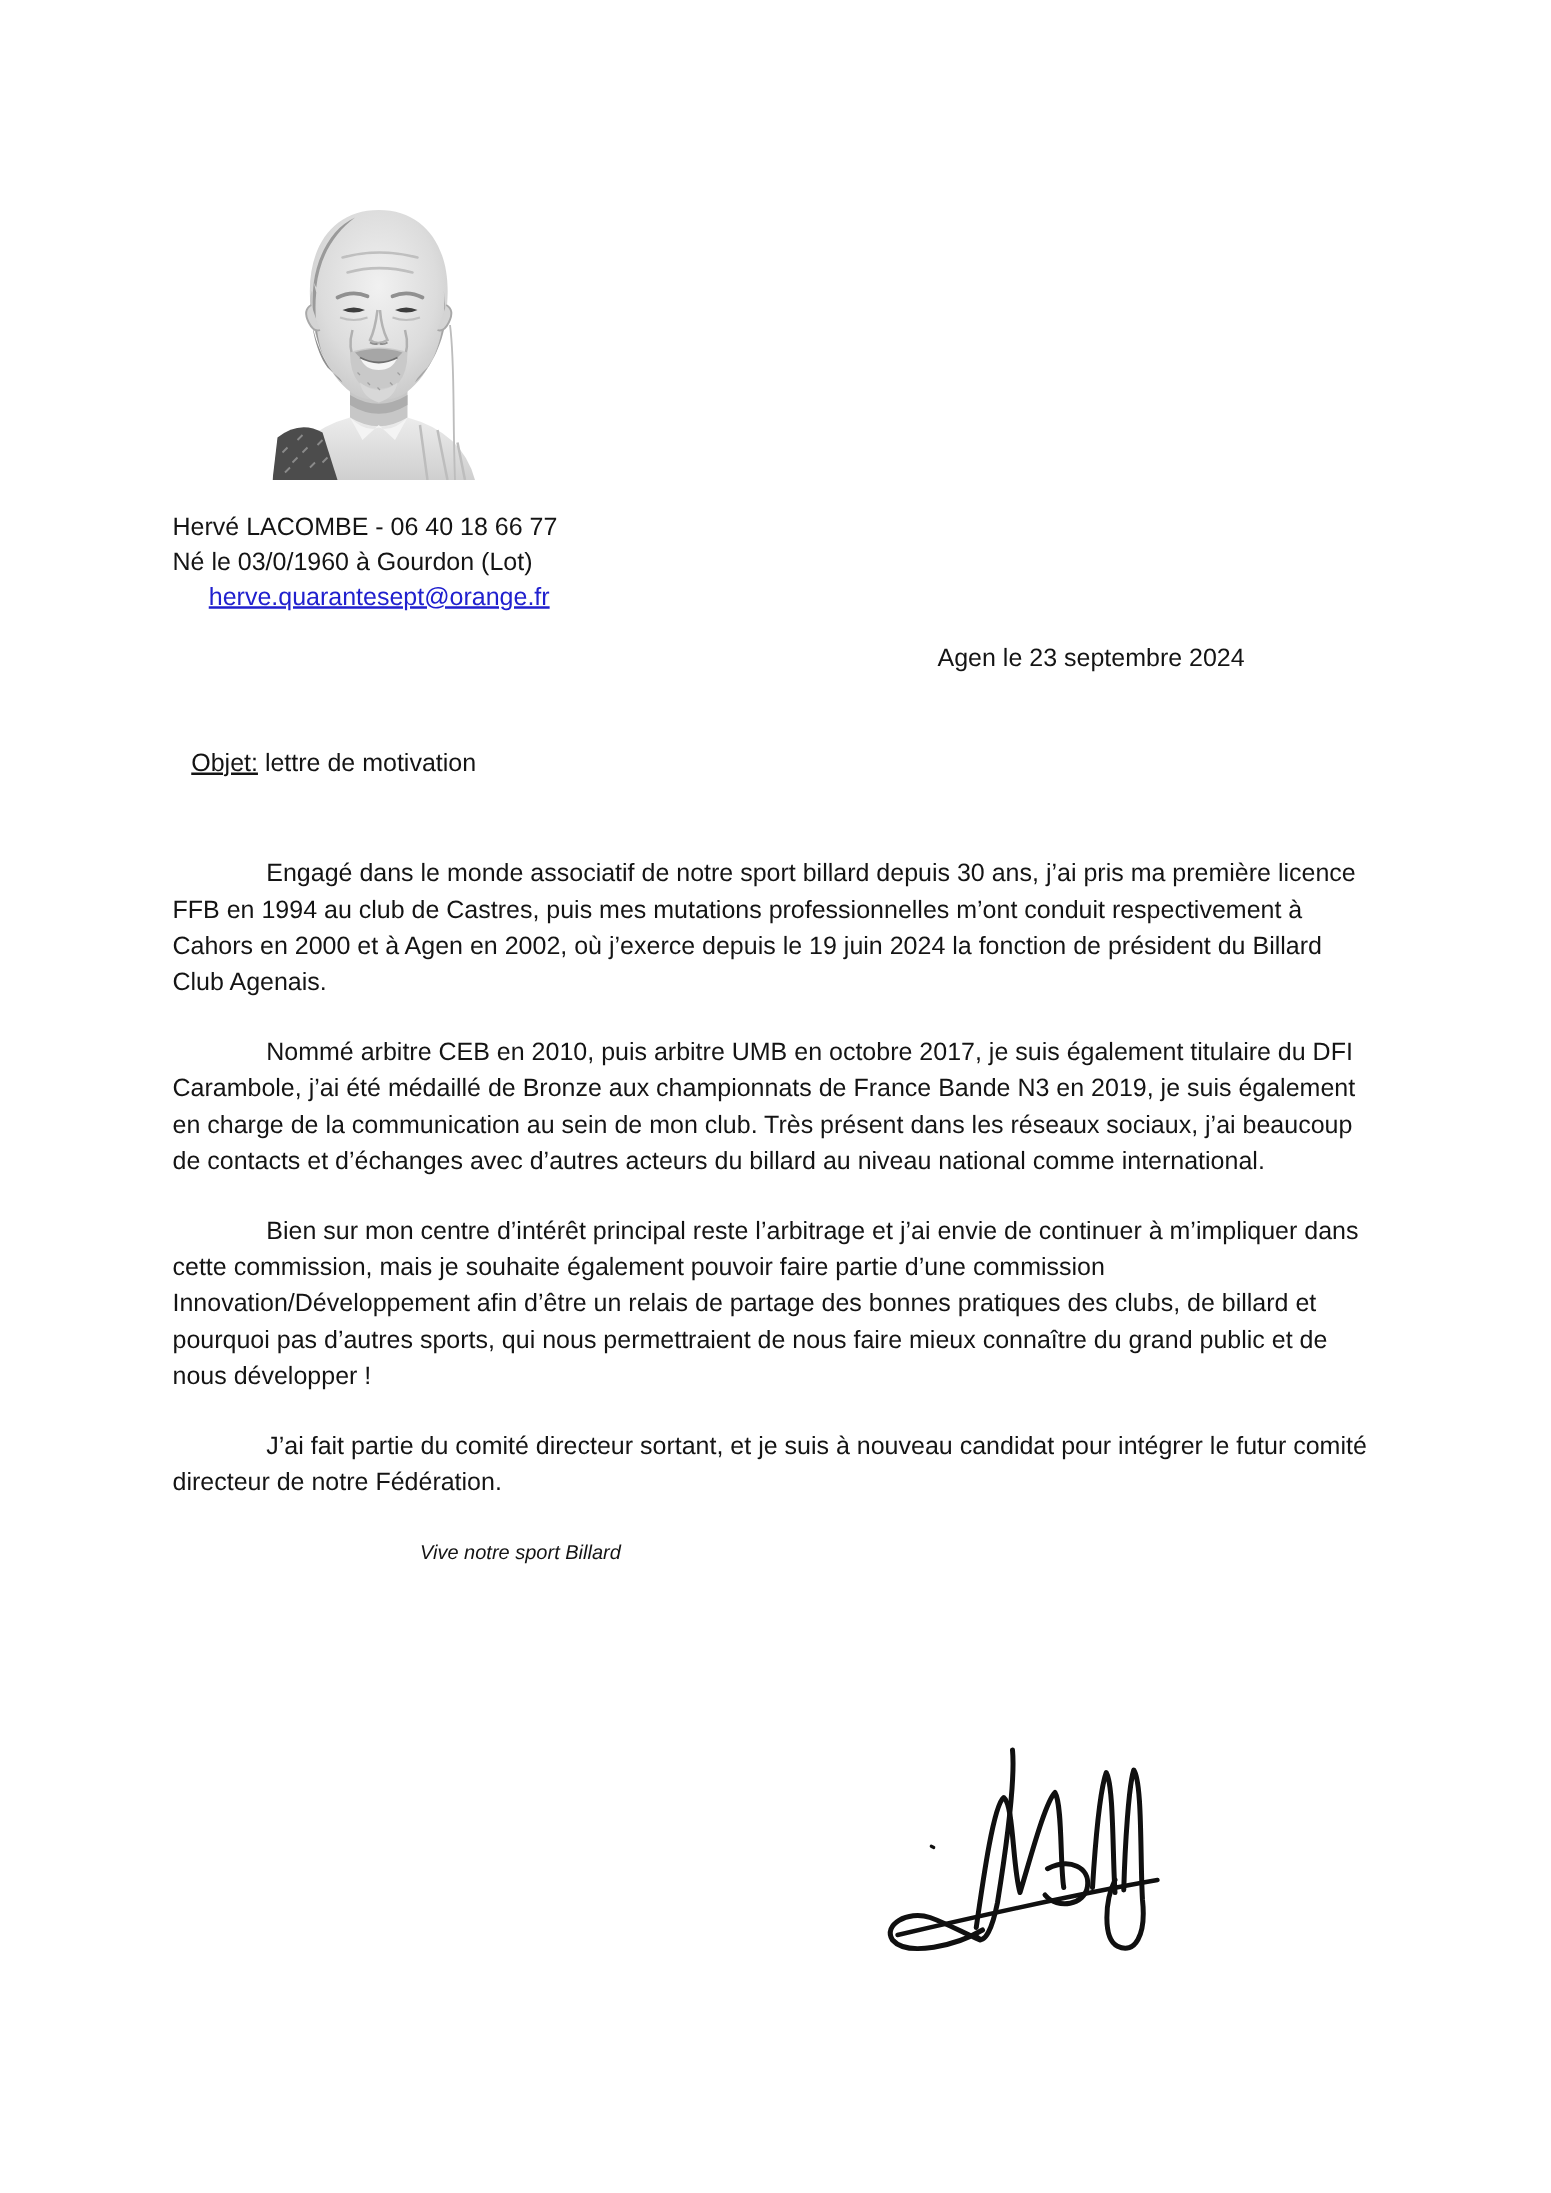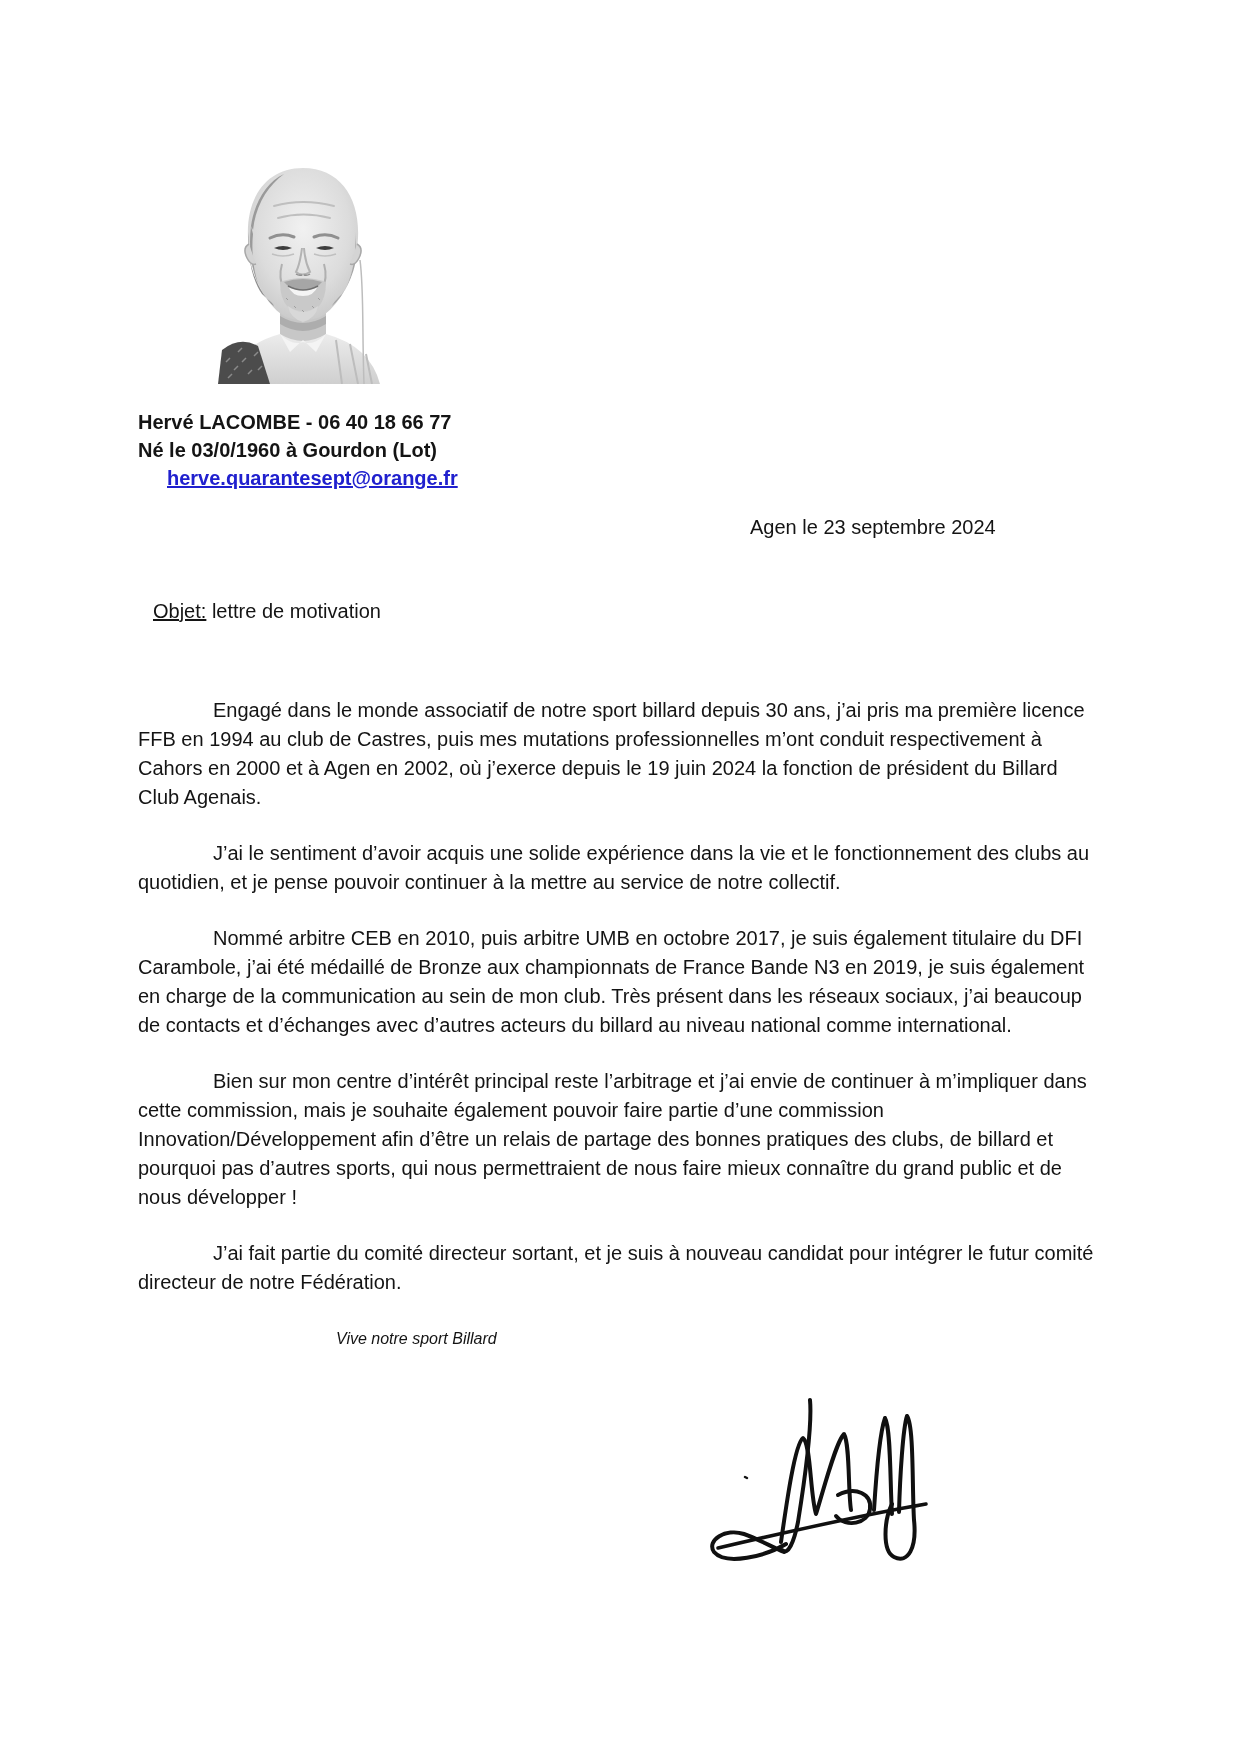--- a/index.html
+++ b/index.html
@@ -25,7 +25,6 @@
     top:408px;
     font-size:20px;
     line-height:28px;
-    font-weight:bold;
   }
   .contact .email{
     color:#2020ce;

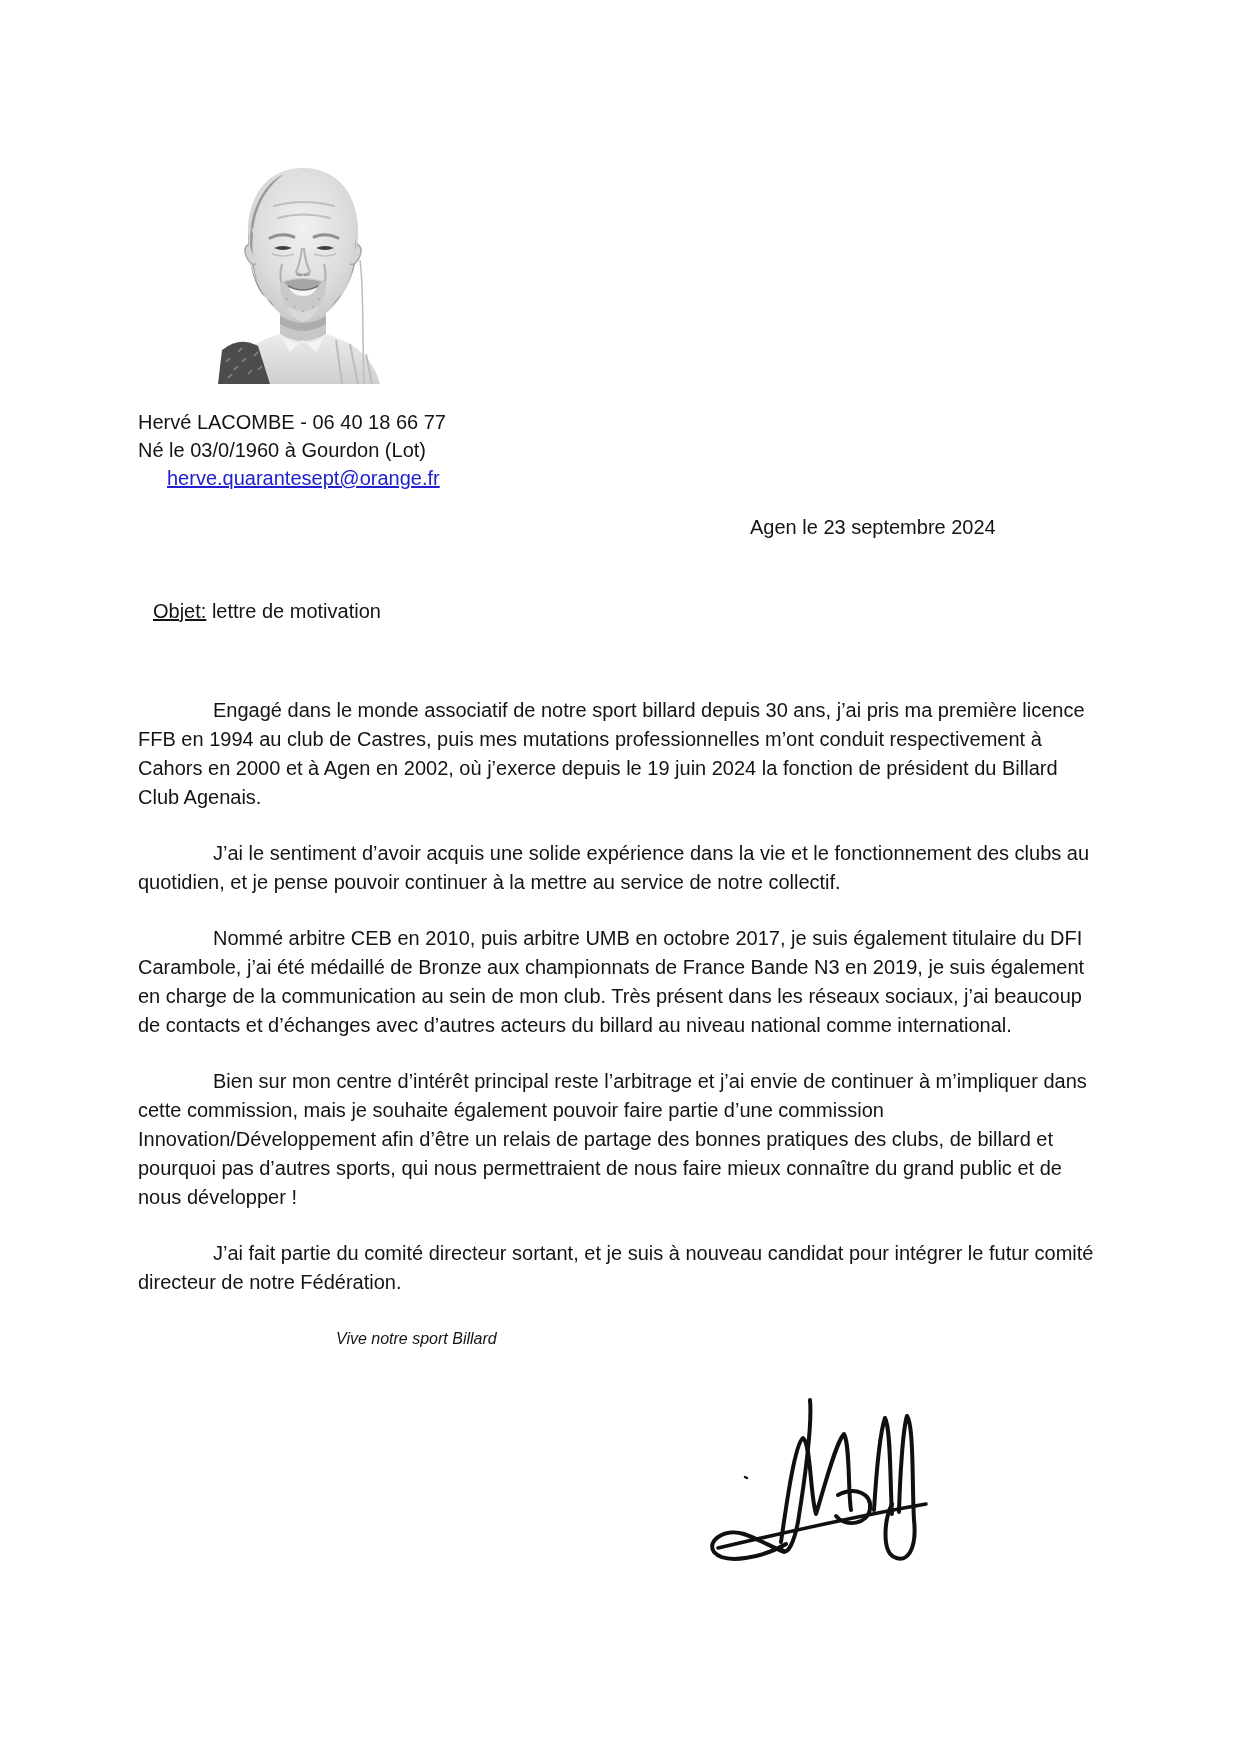--- a/index.html
+++ b/index.html
@@ -55,7 +55,7 @@
     line-height:29px;
   }
   .body p{
-    margin:14px 0 27px 0;
+    margin:3px 0 27px 0;
     text-indent:75px;
   }
   .closing{

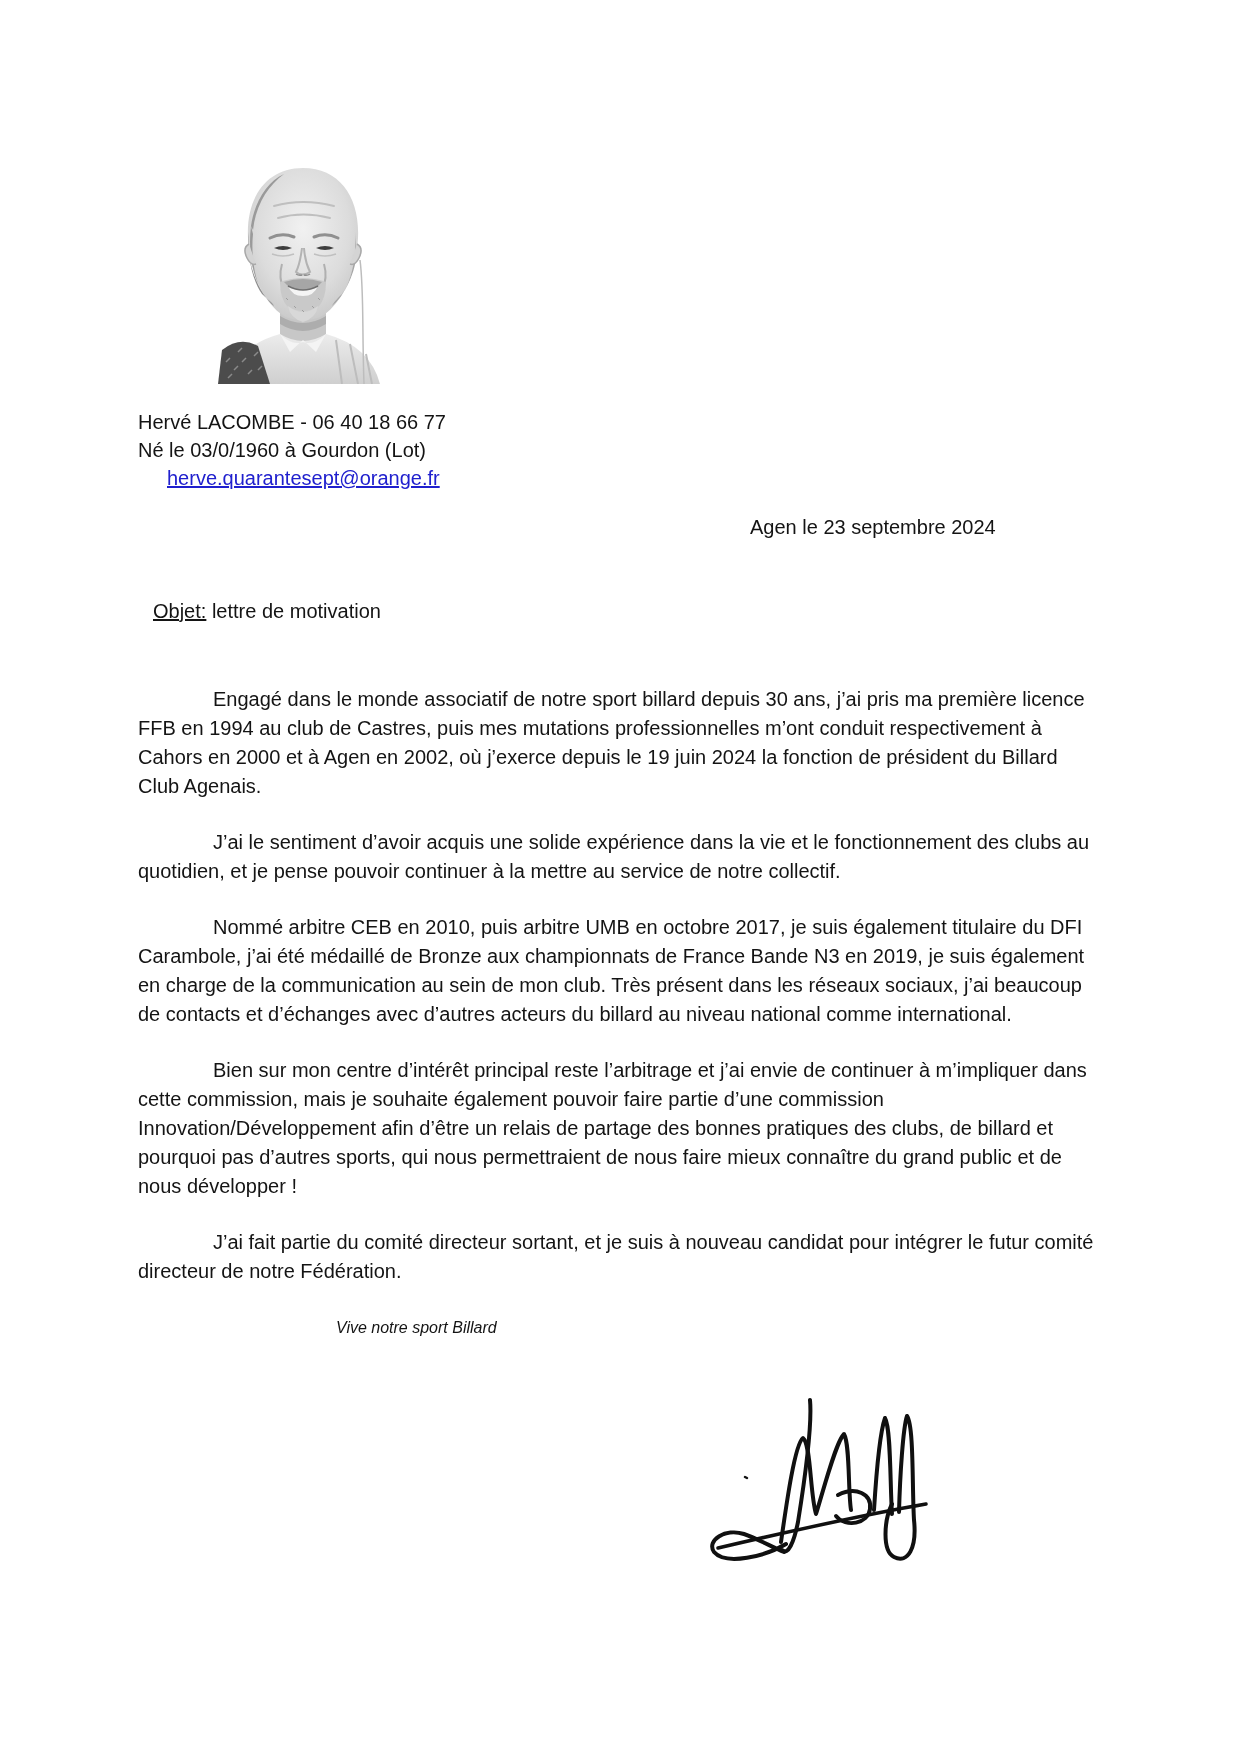--- a/index.html
+++ b/index.html
@@ -155,7 +155,6 @@
 
   <div class="body">
     <p>Engagé dans le monde associatif de notre sport billard depuis 30 ans, j’ai pris ma première licence FFB en 1994 au club de Castres, puis mes mutations professionnelles m’ont conduit respectivement à Cahors en 2000 et à Agen en 2002, où j’exerce depuis le 19 juin 2024 la fonction de président du Billard Club Agenais.</p>
-    <p>J’ai le sentiment d’avoir acquis une solide expérience dans la vie et le fonctionnement des clubs au quotidien, et je pense pouvoir continuer à la mettre au service de notre collectif.</p>
     <p>Nommé arbitre CEB en 2010, puis arbitre UMB en octobre 2017, je suis également titulaire du DFI Carambole, j’ai été médaillé de Bronze aux championnats de France Bande N3 en 2019, je suis également en charge de la communication au sein de mon club. Très présent dans les réseaux sociaux, j’ai beaucoup de contacts et d’échanges avec d’autres acteurs du billard au niveau national comme international.</p>
     <p>Bien sur mon centre d’intérêt principal reste l’arbitrage et j’ai envie de continuer à m’impliquer dans cette commission, mais je souhaite également pouvoir faire partie d’une commission Innovation/Développement afin d’être un relais de partage des bonnes pratiques des clubs, de billard et pourquoi pas d’autres sports, qui nous permettraient de nous faire mieux connaître du grand public et de nous développer !</p>
     <p>J’ai fait partie du comité directeur sortant, et je suis à nouveau candidat pour intégrer le futur comité directeur de notre Fédération.</p>

